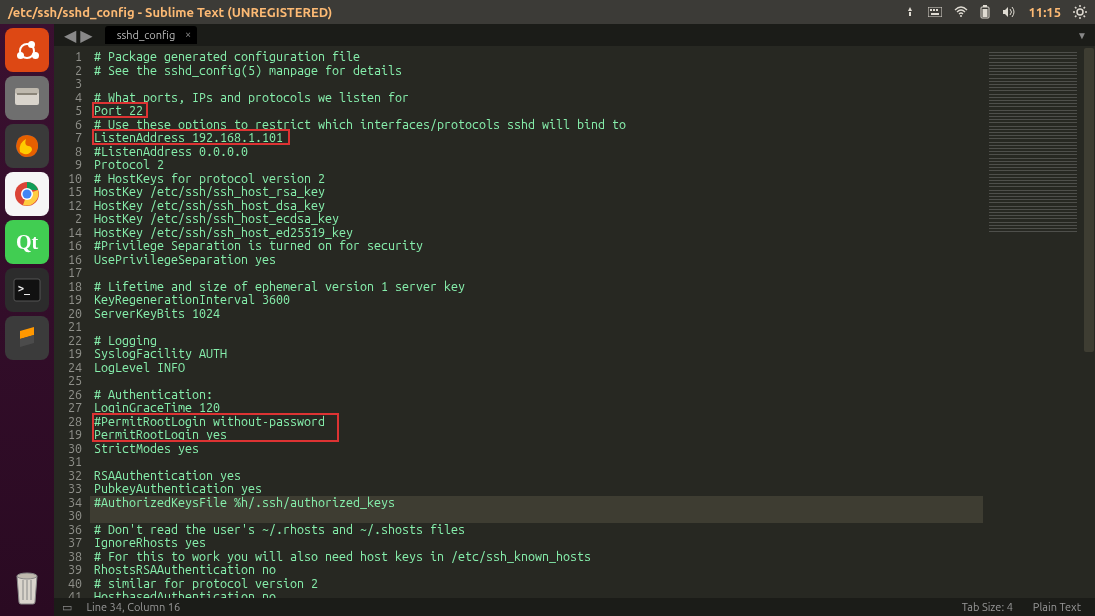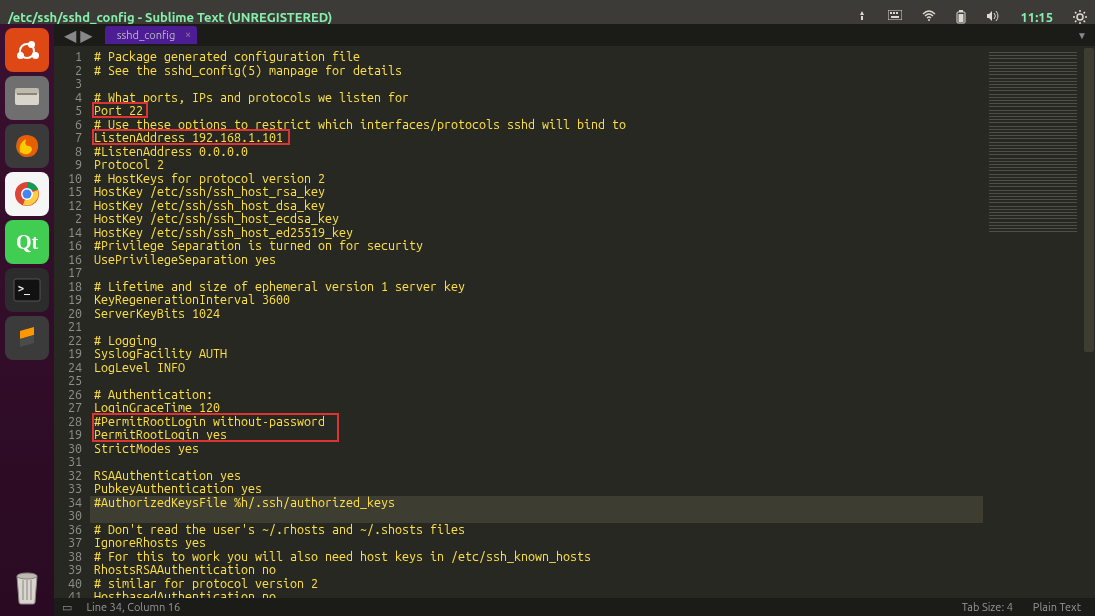--- a/index.html
+++ b/index.html
@@ -17,8 +17,8 @@
   height: 24px;
   display: flex;
   align-items: center;
-  padding: 17px 8px;
-  color: #86efac;
+  padding: 7px 8px;
+  color: #fdba74;
   font-size: 13px;
   font-weight: bold;
 }

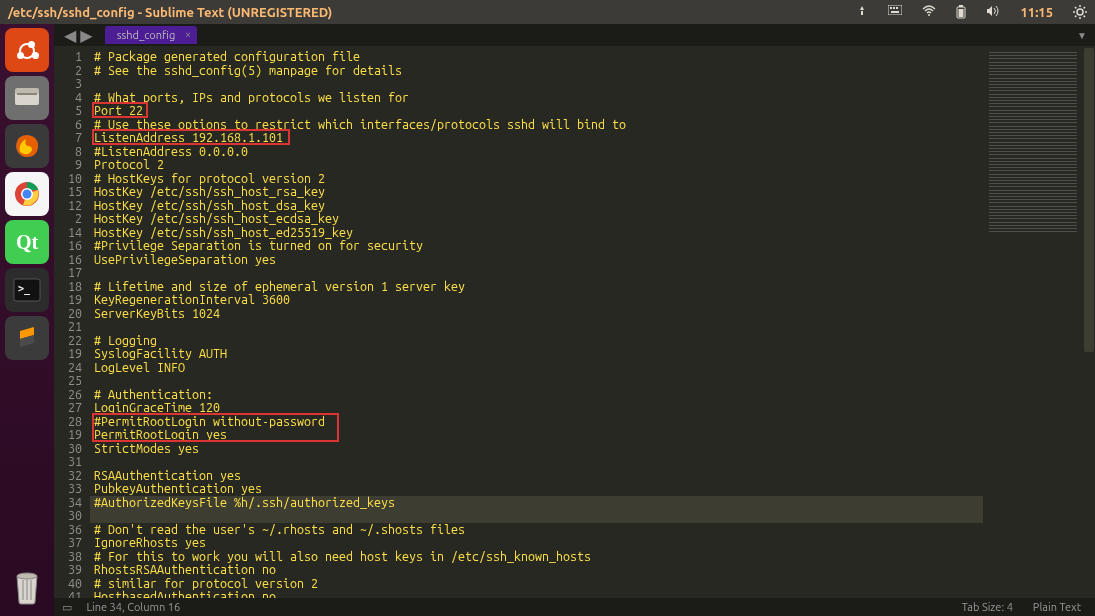--- a/index.html
+++ b/index.html
@@ -23,7 +23,7 @@
   font-weight: bold;
 }
 .topbar .title { flex: 1; }
-.topbar .tray { display: flex; gap: 20px; align-items: flex-start; }
+.topbar .tray { display: flex; gap: 12px; align-items: center; }
 .topbar .tray span { display: inline-flex; align-items: center; }
 .topbar .gear svg, .topbar .tray svg { fill: #dfdbd2; }
 .launcher {

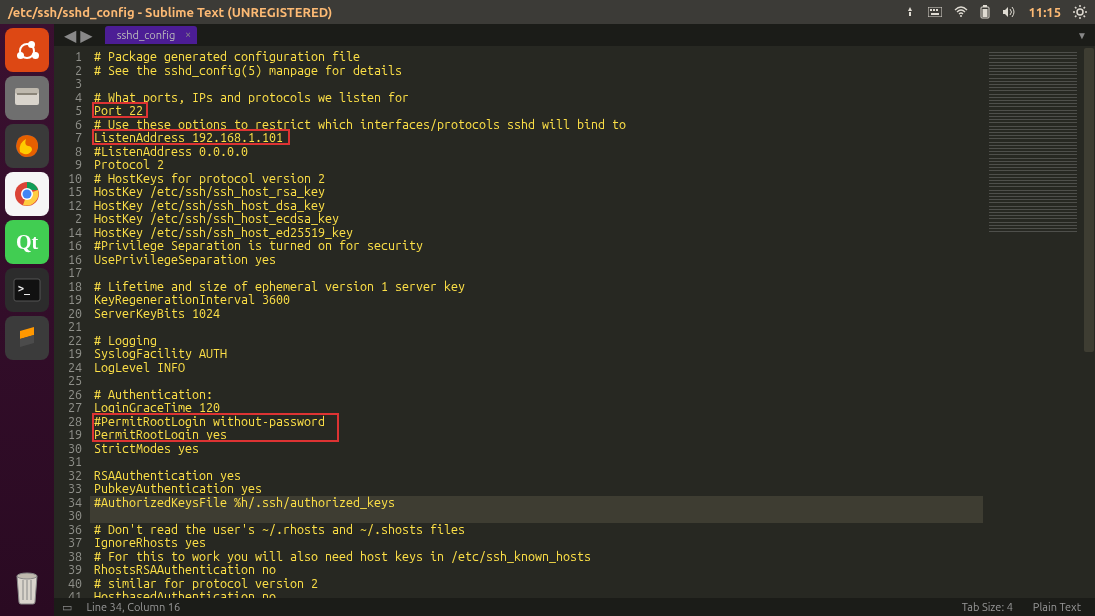--- a/index.html
+++ b/index.html
@@ -81,7 +81,7 @@
   color: #888;
 }
 .tab {
-  background: #4c1d95;
+  background: #000000;
   color: #bbb;
   font-size: 11px;
   padding: 3px 22px 3px 12px;

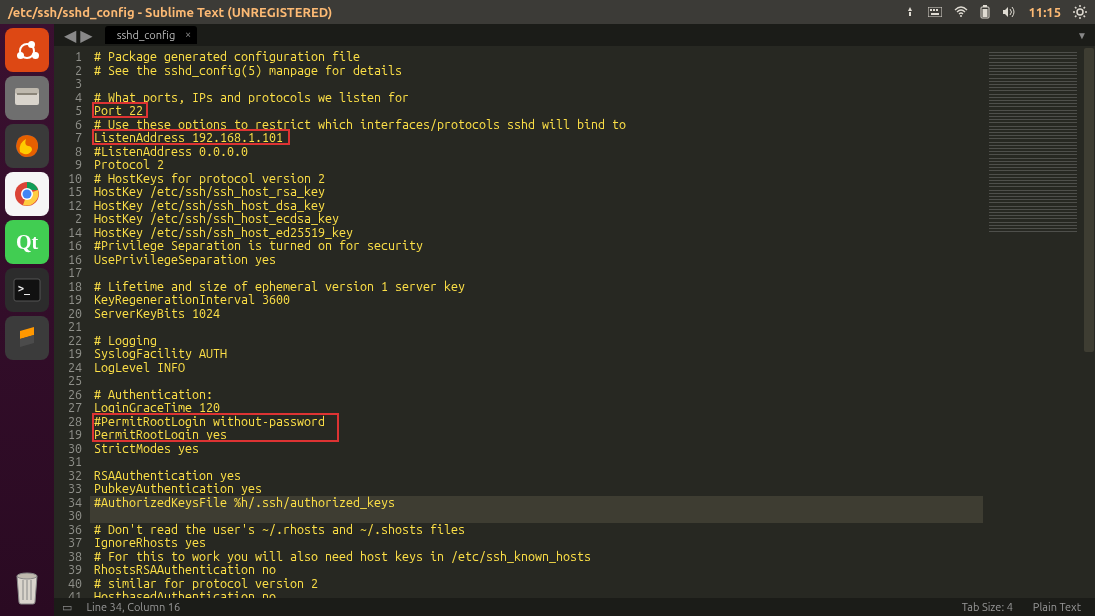--- a/index.html
+++ b/index.html
@@ -123,7 +123,7 @@
 .code {
   flex: 1;
   background: #272822;
-  color: #fde047;
+  color: #86efac;
   font-family: "Ubuntu Mono", "Consolas", monospace;
   font-size: 12.5px;
   line-height: 13.5px;

